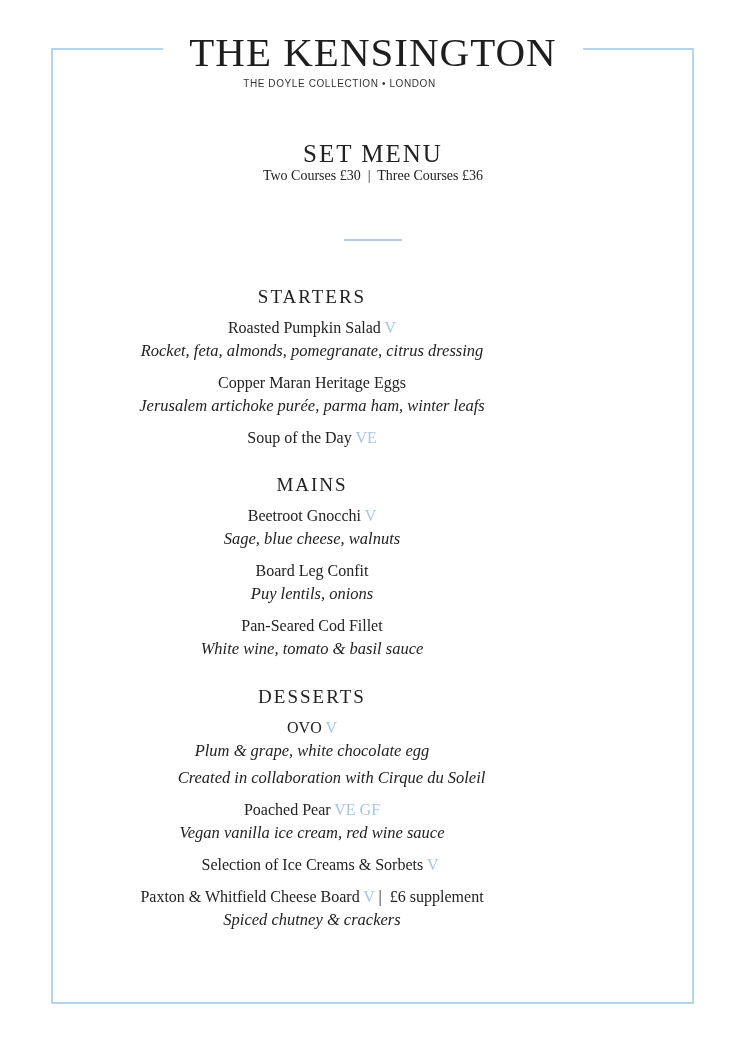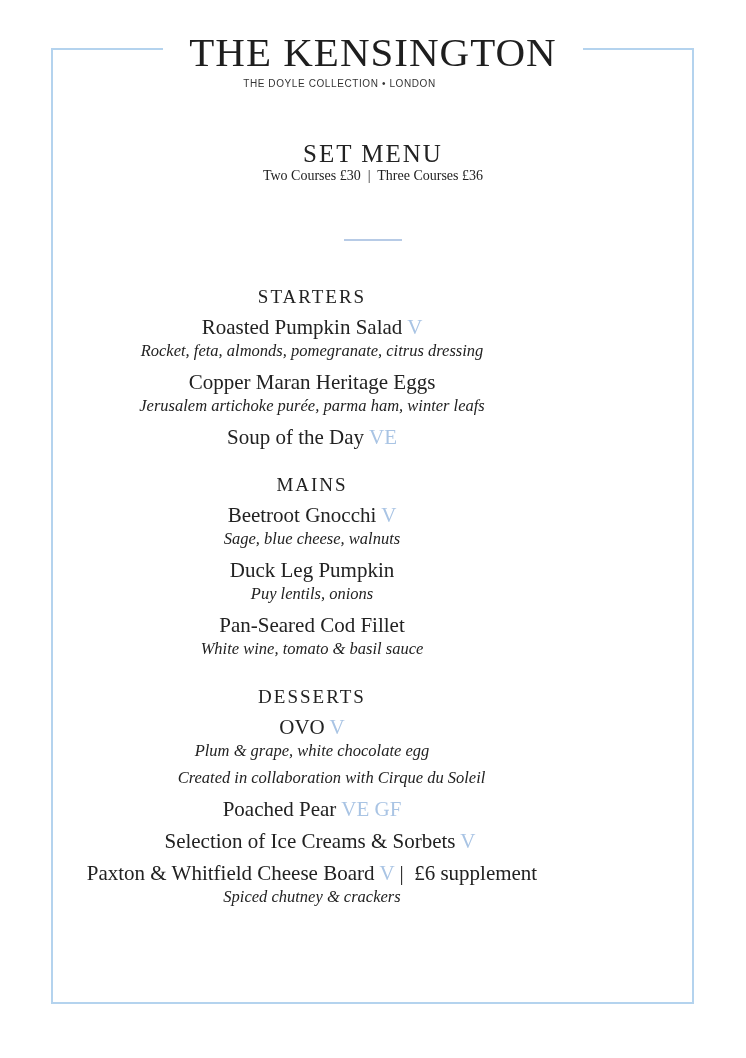--- a/index.html
+++ b/index.html
@@ -14,7 +14,7 @@
   .section { position:absolute; left:0; width:624px; text-align:center; font-family:"Liberation Serif", serif; }
   .sec-head { font-size:19px; letter-spacing:2px; color:#222; height:30px; line-height:30px; }
   .item { margin-top:4px; }
-  .name { font-size:21px; line-height:23px; color:#222; }
+  .name { font-size:16px; line-height:23px; color:#222; }
   .desc { font-size:16.5px; line-height:23px; font-style:italic; color:#222; }
   .tag { color:#a9c4e4; }
 </style>

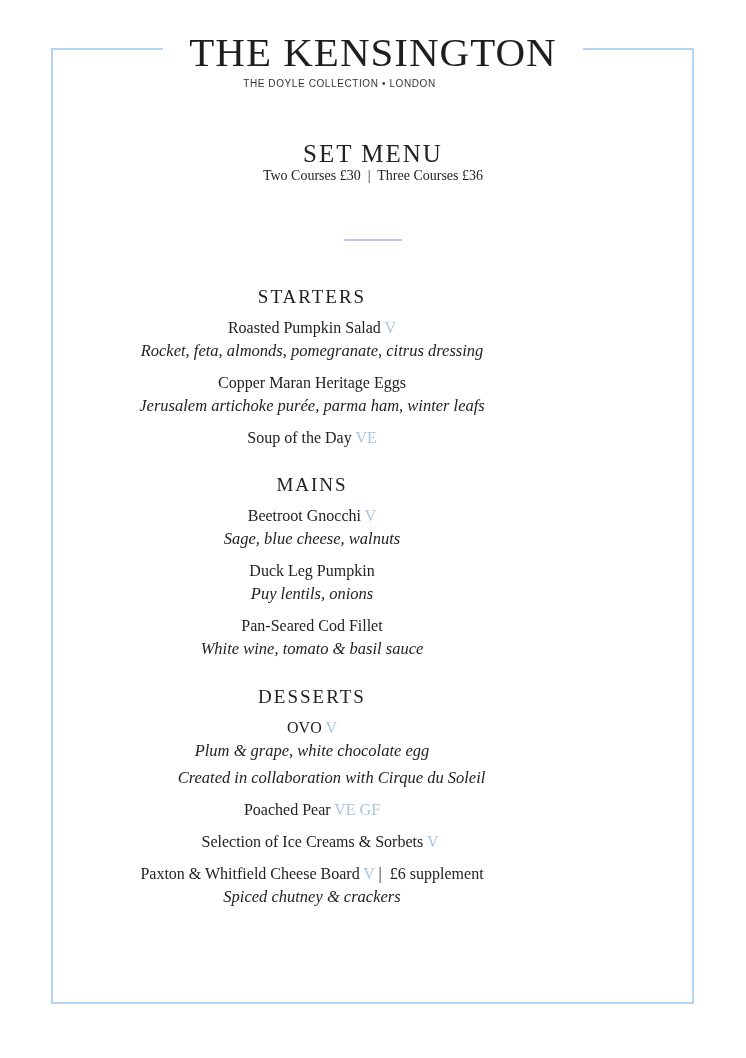--- a/index.html
+++ b/index.html
@@ -52,7 +52,7 @@
     <div class="desc">Sage, blue cheese, walnuts</div>
   </div>
   <div class="item" style="margin-top:9px;">
-    <div class="name">Duck Leg Pumpkin</div>
+    <div class="name">Board Leg Confit</div>
     <div class="desc">Puy lentils, onions</div>
   </div>
   <div class="item" style="margin-top:9px;">

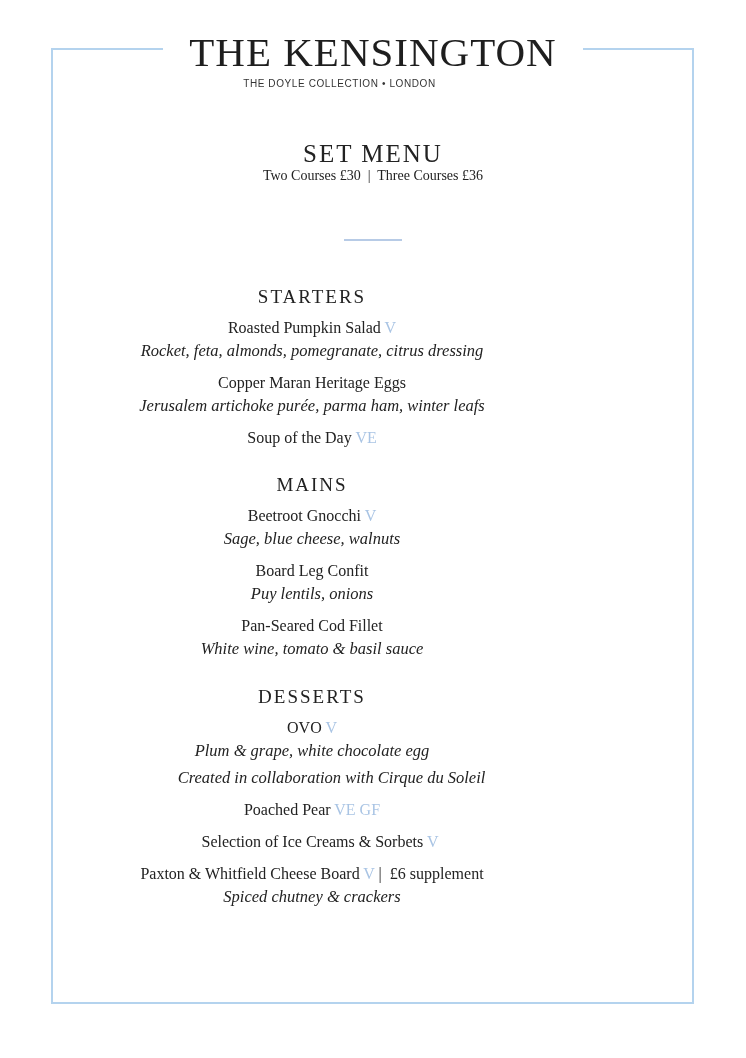--- a/index.html
+++ b/index.html
@@ -70,6 +70,7 @@
   </div>
   <div class="item" style="margin-top:9px;">
     <div class="name"><span>Poached Pear</span> <span class="tag">VE GF</span></div>
+    <div class="desc">Vegan vanilla ice cream, red wine sauce</div>
   </div>
   <div class="item" style="margin-top:9px;padding-left:16px;">
     <div class="name"><span>Selection of Ice Creams &amp; Sorbets</span> <span class="tag">V</span></div>

